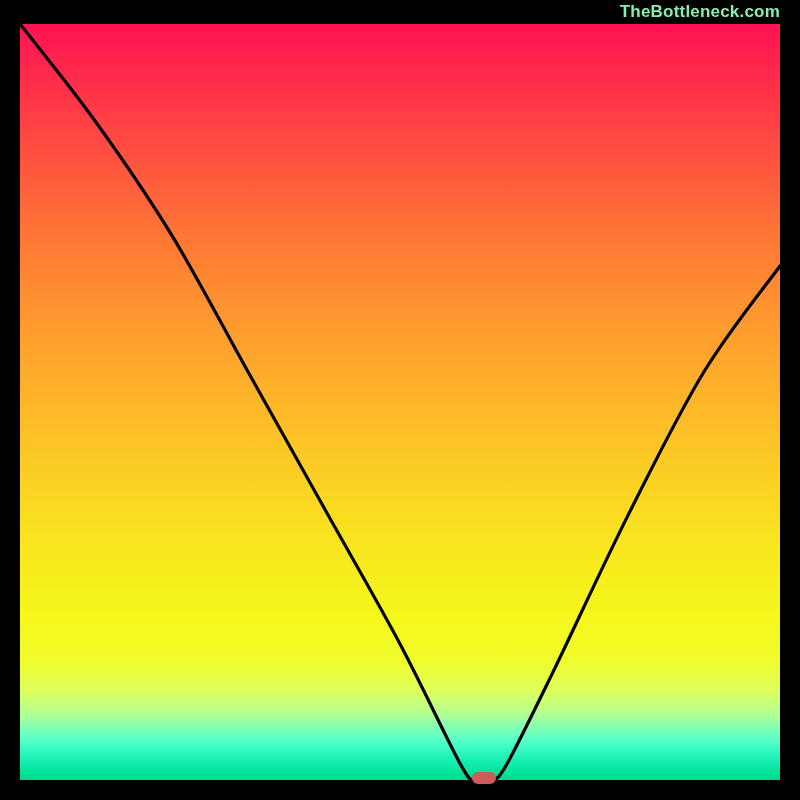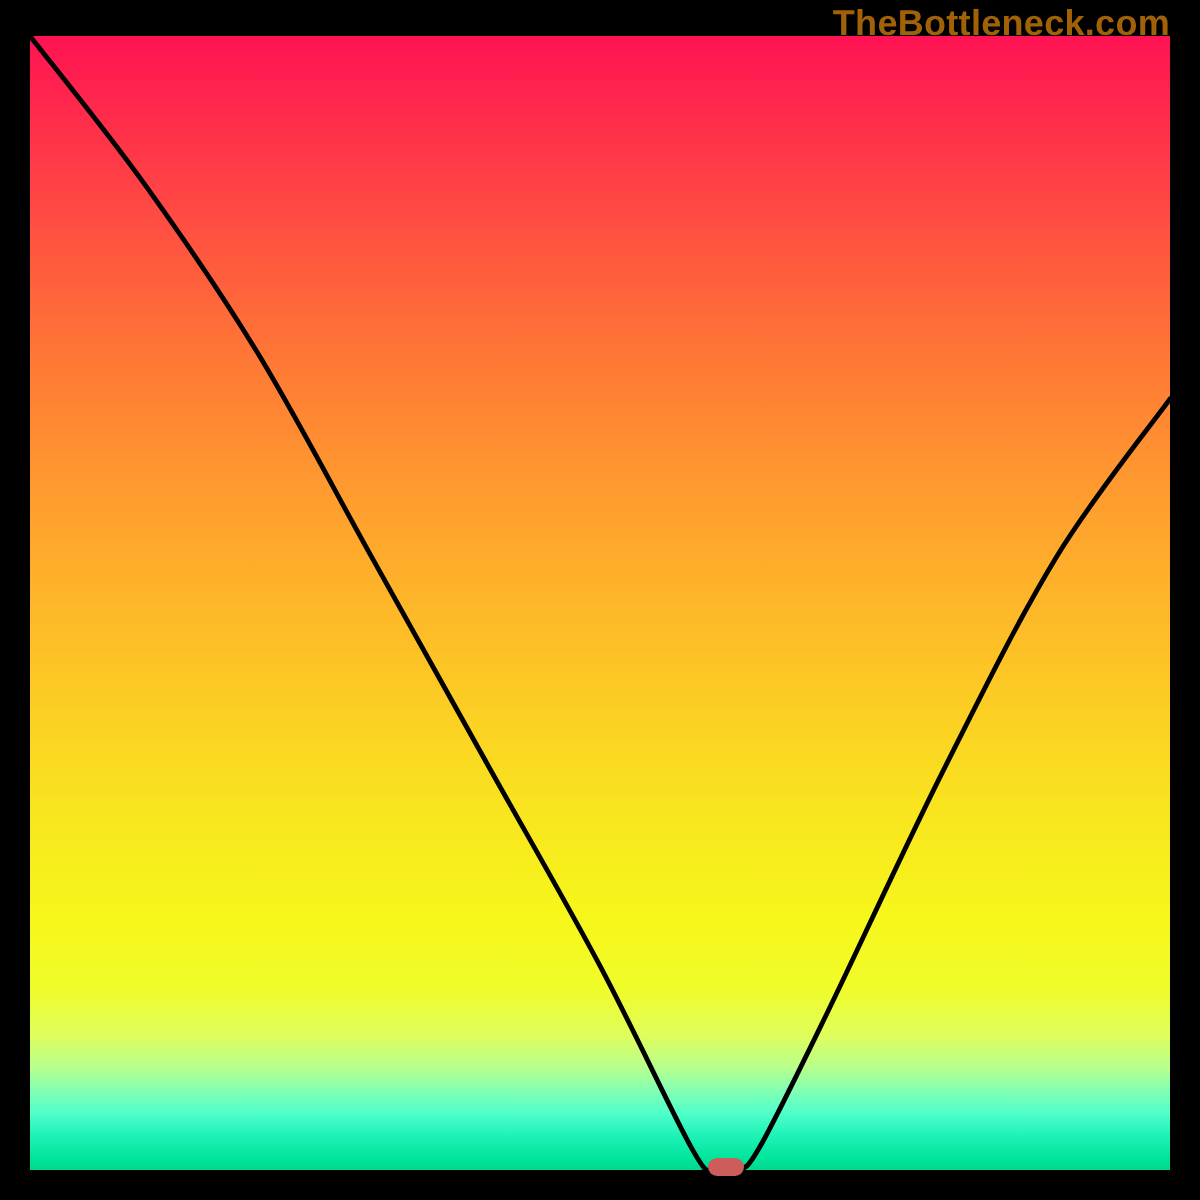--- a/index.html
+++ b/index.html
@@ -62,9 +62,9 @@
     position: absolute;
     right: 20px;
     top: 2px;
-    font-size: 24px;
+    font-size: 17px;
     font-weight: 600;
-    color: #a16207;
+    color: #86efac;
     letter-spacing: 0.2px;
   }
 </style>

